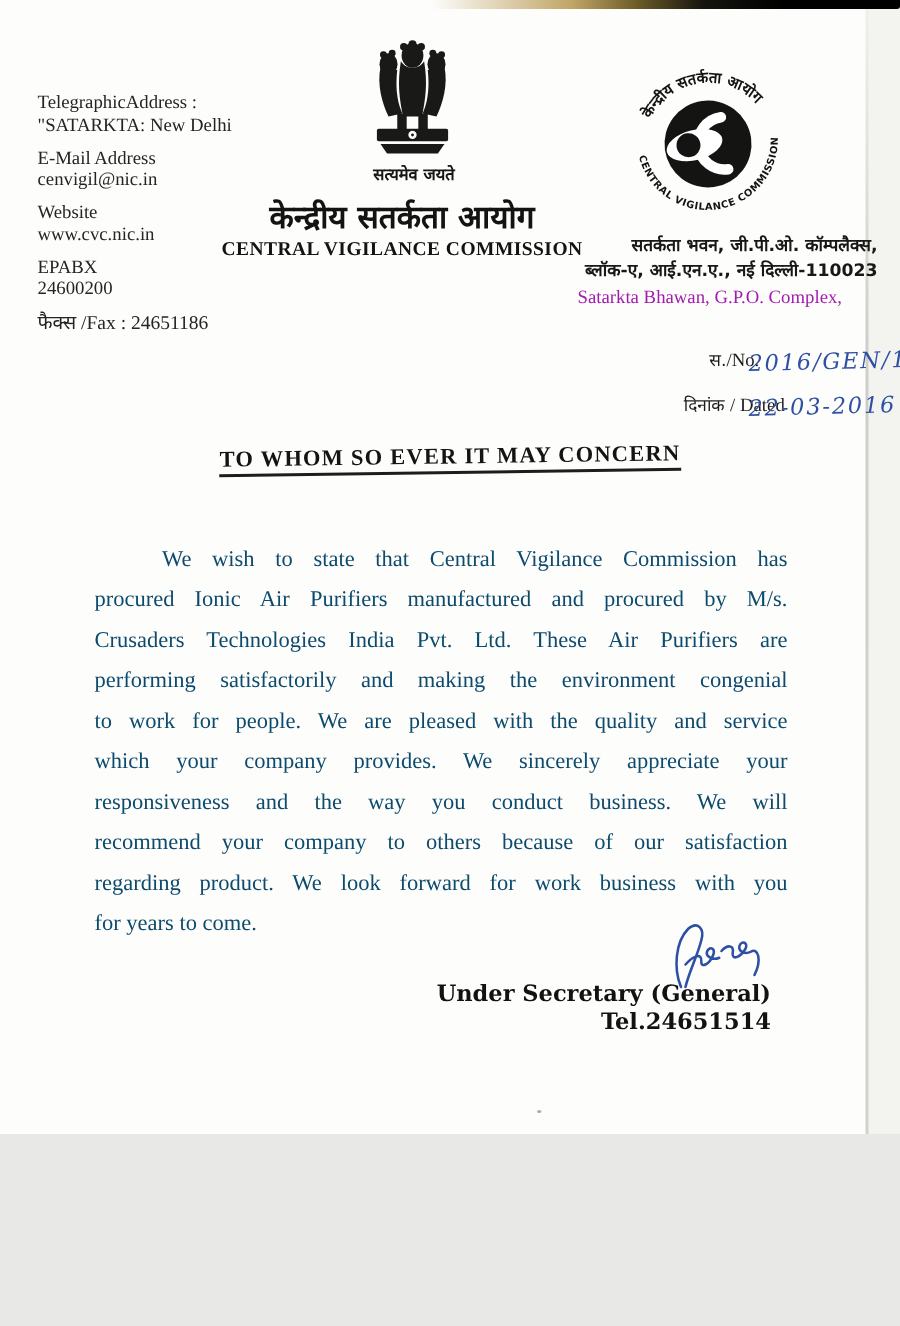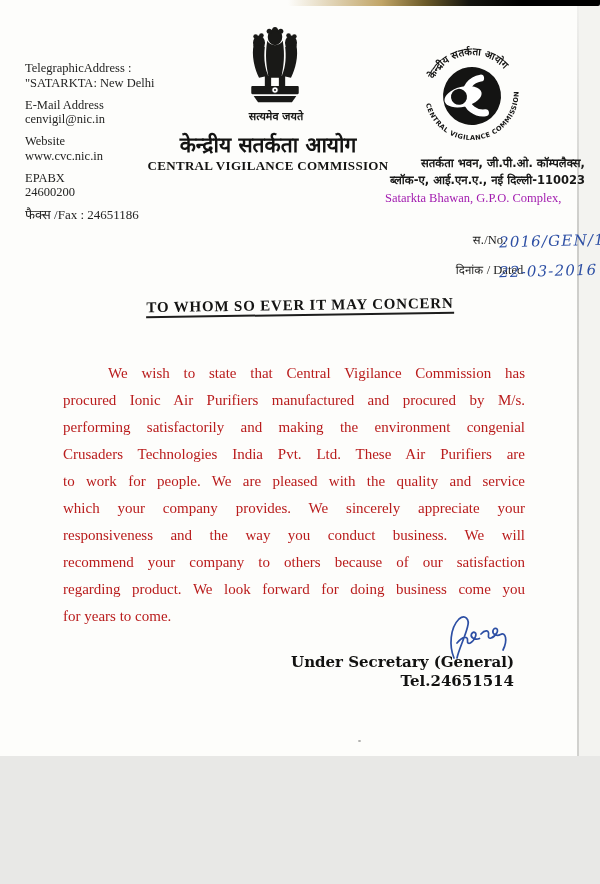--- a/index.html
+++ b/index.html
@@ -60,7 +60,7 @@
 
   
   .body-text { position:absolute; left:63px; top:360px; width:462px;
-    font-size:15px; line-height:27px; color:#b91c1c; }
+    font-size:15px; line-height:27px; color:#0c4a6e; }
   .bl { text-align:justify; text-align-last:justify; }
   .bl.first { text-indent:45px; }
   .bl.last { text-align-last:left; }

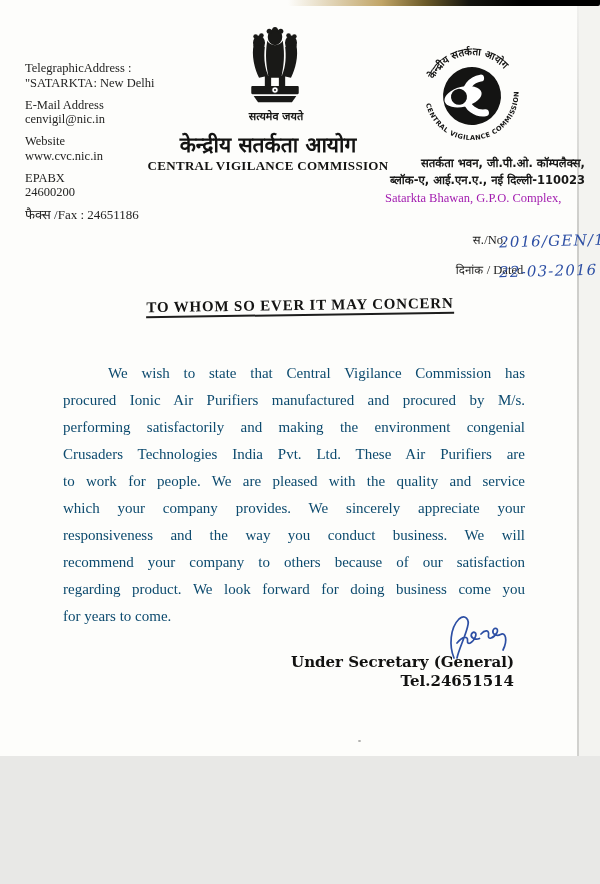--- a/index.html
+++ b/index.html
@@ -180,8 +180,8 @@
   <div class="body-text">
     <div class="bl first">We wish to state that Central Vigilance Commission has</div>
     <div class="bl">procured Ionic Air Purifiers manufactured and procured by M/s.</div>
+    <div class="bl">Crusaders Technologies India Pvt. Ltd.  These Air Purifiers are</div>
     <div class="bl">performing satisfactorily and making the environment congenial</div>
-    <div class="bl">Crusaders Technologies India Pvt. Ltd.  These Air Purifiers are</div>
     <div class="bl">to work for people.  We are pleased with the quality and service</div>
     <div class="bl">which your company provides. We sincerely appreciate your</div>
     <div class="bl">responsiveness and the way you conduct business.  We will</div>

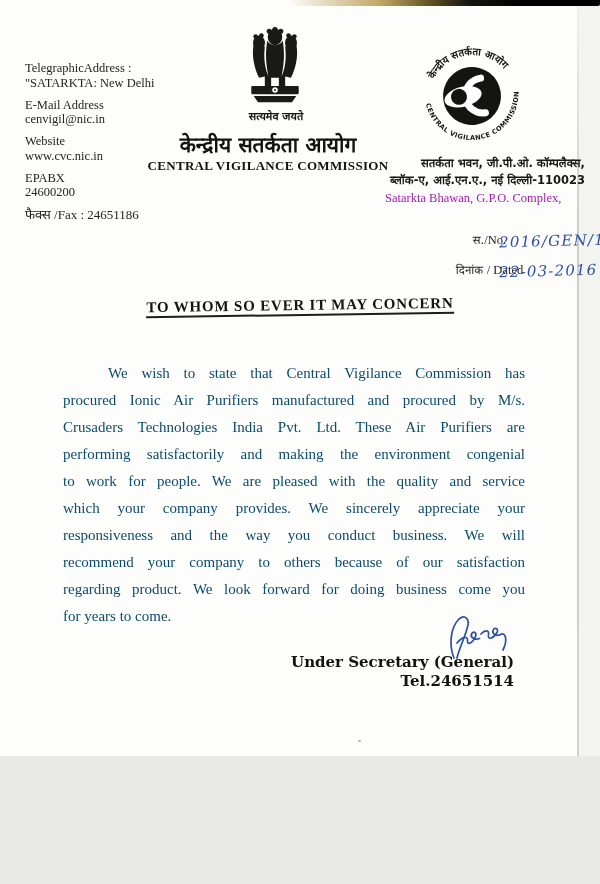--- a/index.html
+++ b/index.html
@@ -186,7 +186,7 @@
     <div class="bl">which your company provides. We sincerely appreciate your</div>
     <div class="bl">responsiveness and the way you conduct business.  We will</div>
     <div class="bl">recommend your company to others because of our satisfaction</div>
-    <div class="bl">regarding product.  We look forward for doing business come you</div>
+    <div class="bl">regarding product.  We look forward for work business with you</div>
     <div class="bl last">for years to come.</div>
   </div>
 

